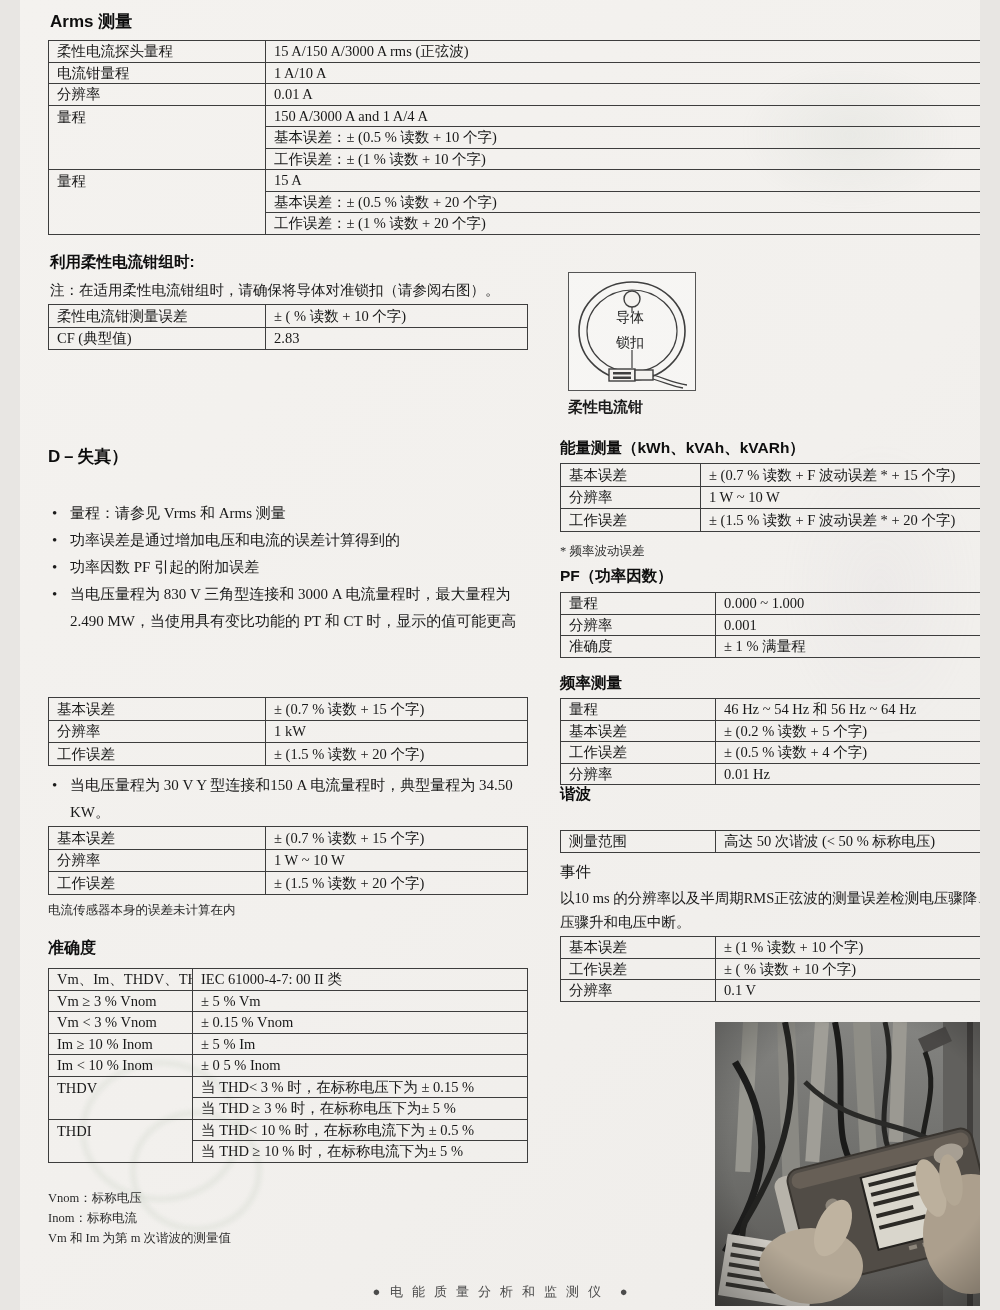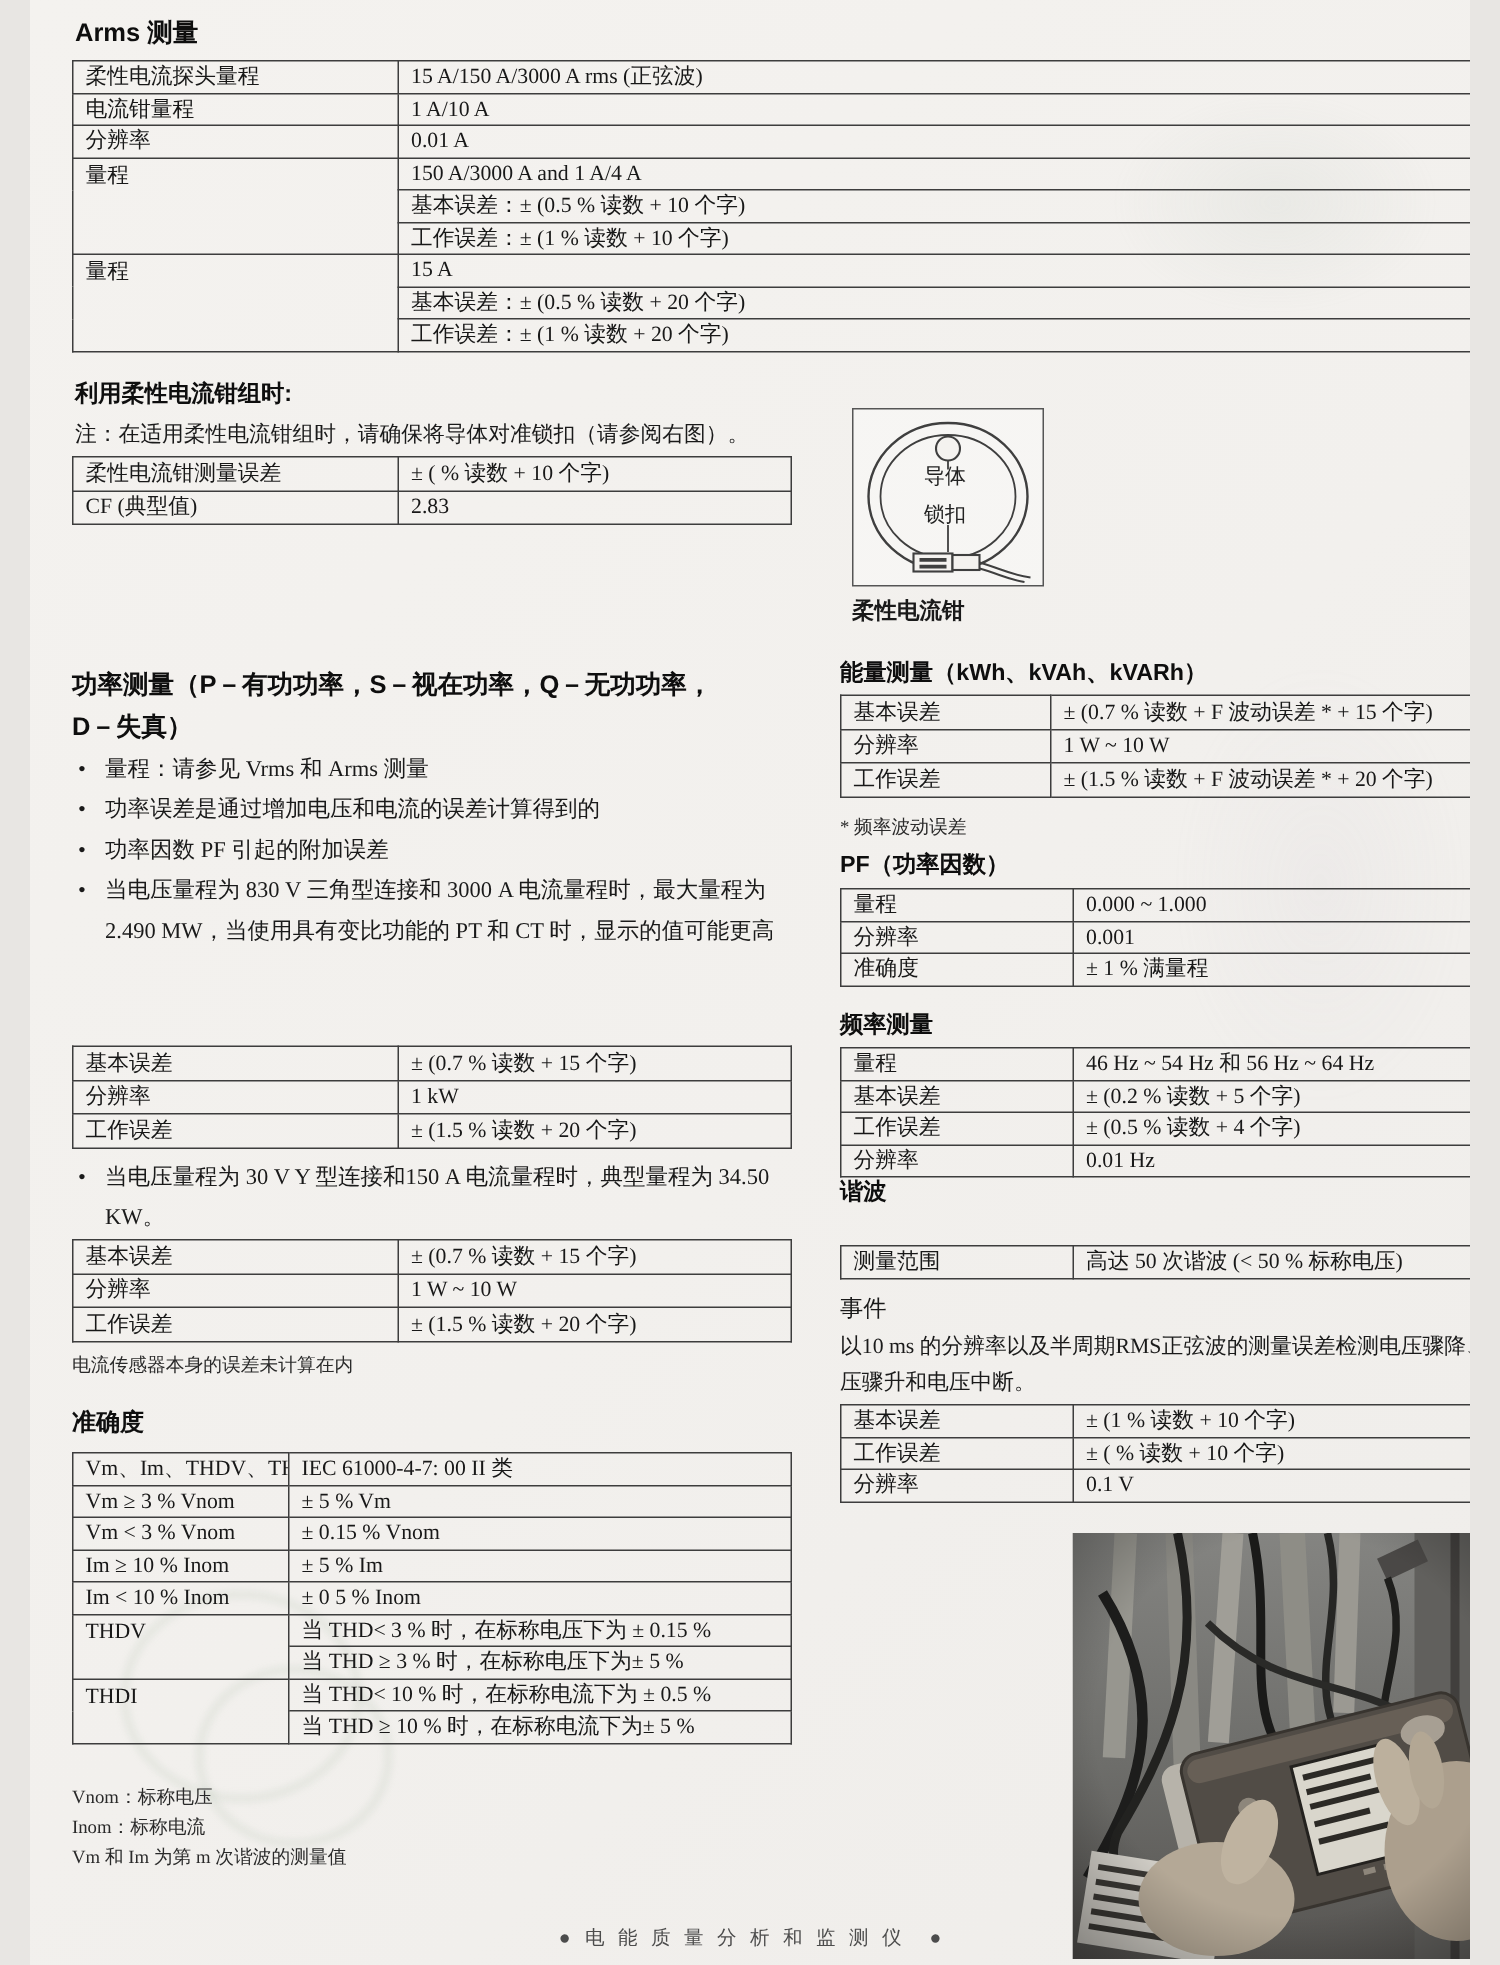--- a/index.html
+++ b/index.html
@@ -136,7 +136,6 @@
   <div class="abs fig-caption" style="left:548px;top:398px;">柔性电流钳</div>
 
   <div class="abs h-sans h-big" style="left:28px;top:443px;line-height:28px;width:500px;">
-    <div>功率测量（P－有功功率，S－视在功率，Q－无功功率，</div>
     <div>D－失真）</div>
   </div>
 

